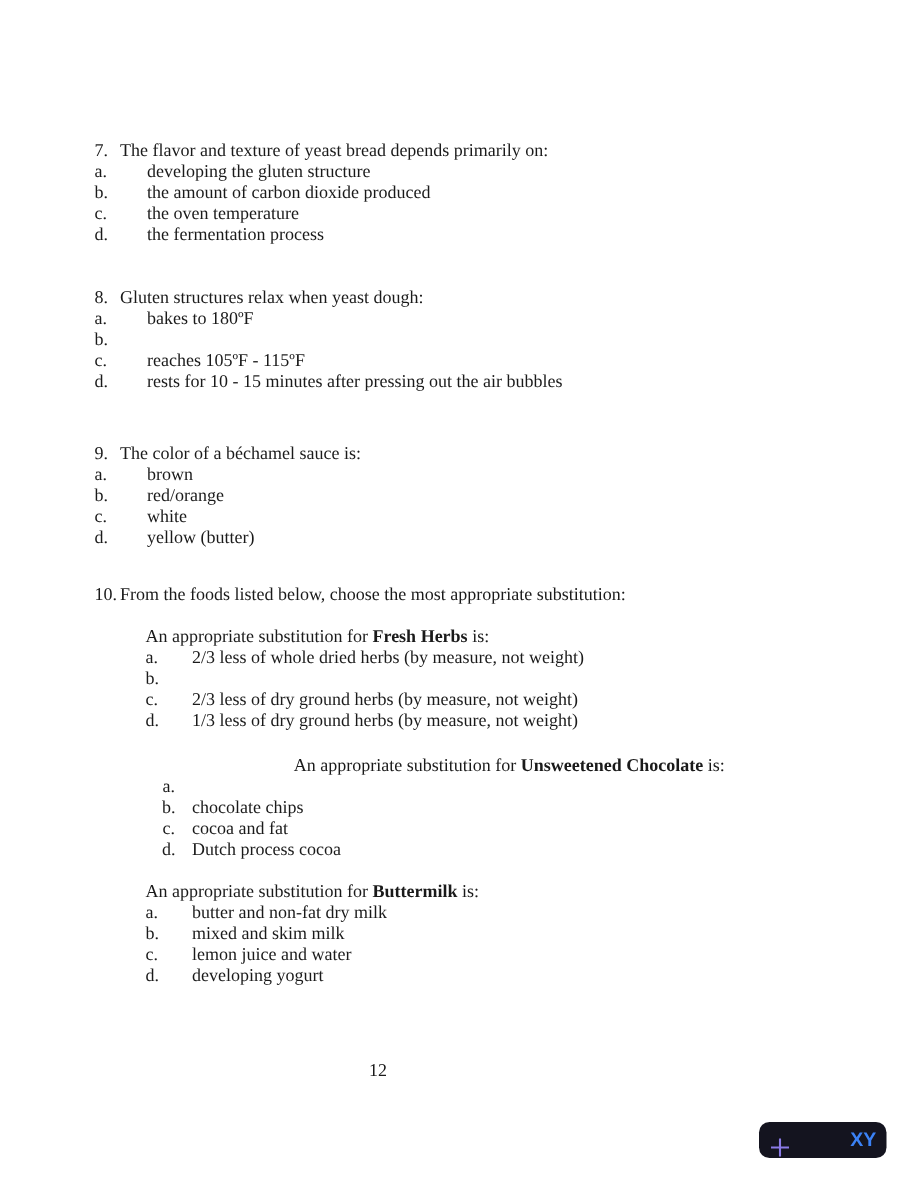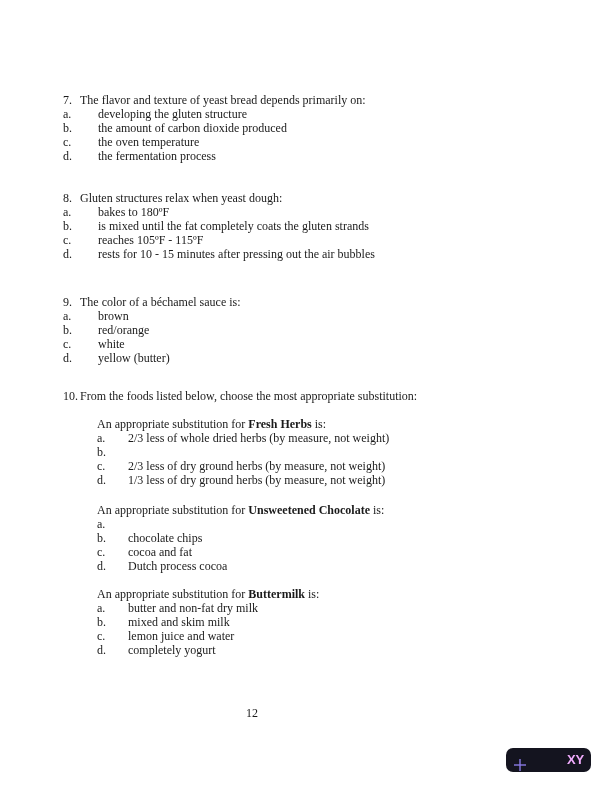--- a/index.html
+++ b/index.html
@@ -105,7 +105,6 @@
       </div>
       <div class="opt">
         <span class="letter">b.</span>
-        <span class="otext">is mixed until the fat completely coats the gluten strands</span>
       </div>
       <div class="opt">
         <span class="letter">c.</span>

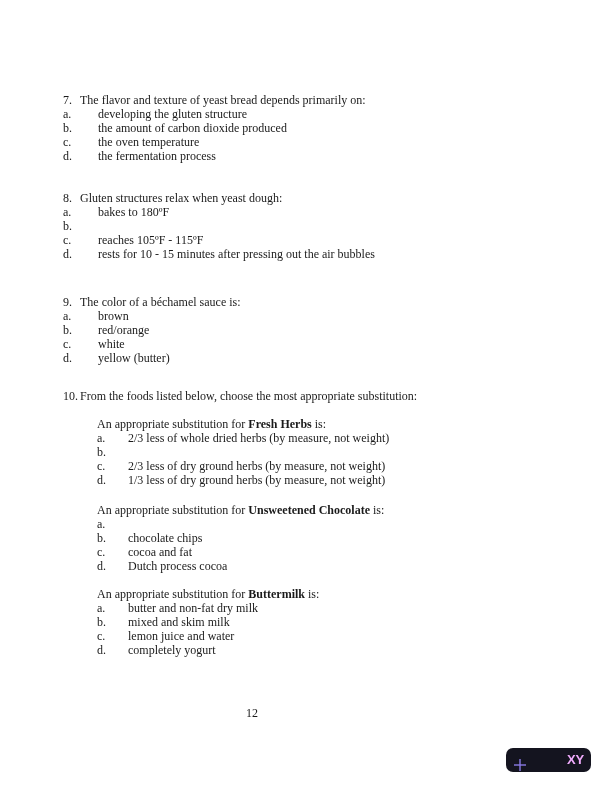--- a/index.html
+++ b/index.html
@@ -33,7 +33,7 @@
   .q10 { margin-top: 24px; }
   .subgroup { margin-left: 34px; margin-top: 14px; }
   .subgroup .letter { width: 31px; flex: none; }
-  .subgroup.g2 { margin-top: 16px; }
+  .subgroup.g2 { margin-top: 16px; text-align: center; }
   .subgroup.g3 { margin-top: 14px; }
   .term { font-weight: bold; }
   .pagenum {

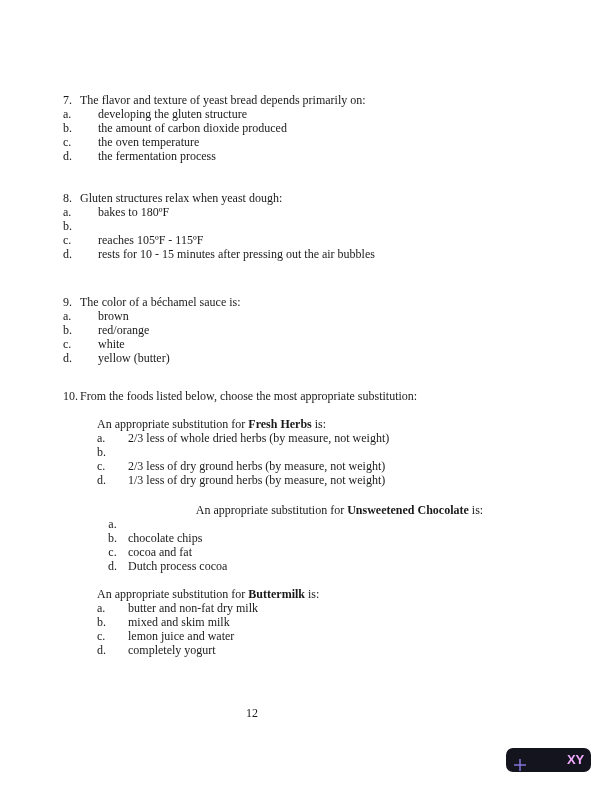--- a/index.html
+++ b/index.html
@@ -205,7 +205,7 @@
         </div>
         <div class="opt">
           <span class="letter">d.</span>
-          <span class="otext">completely yogurt</span>
+          <span class="otext">developing yogurt</span>
         </div>
       </div>
     </section>

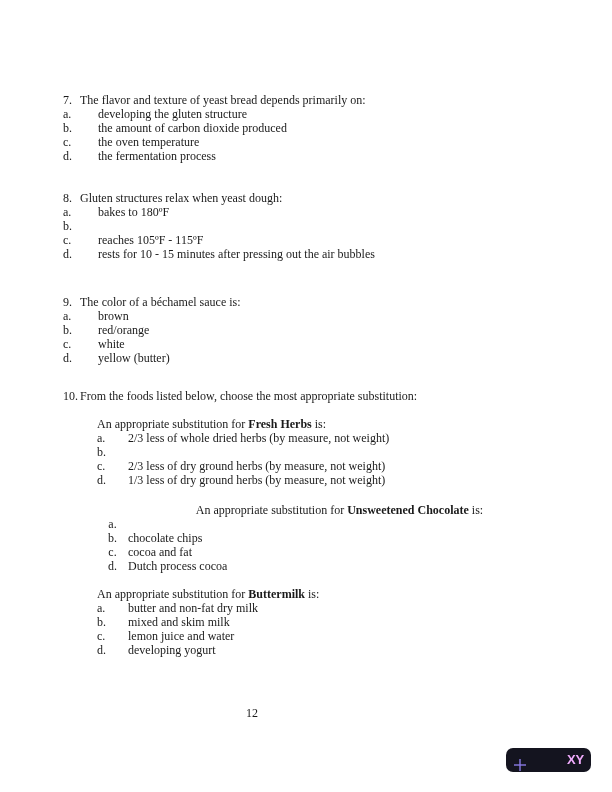--- a/index.html
+++ b/index.html
@@ -62,7 +62,7 @@
   }
   .brand-badge .plus-icon { display: block; flex: none; }
   .brand-primary { color: #ffffff; }
-  .brand-accent { color: #f0abfc; margin-top: 32px; }
+  .brand-accent { color: #3b82f6; margin-top: 32px; }
   .brand-text { display: flex; }
 </style>
 </head>

